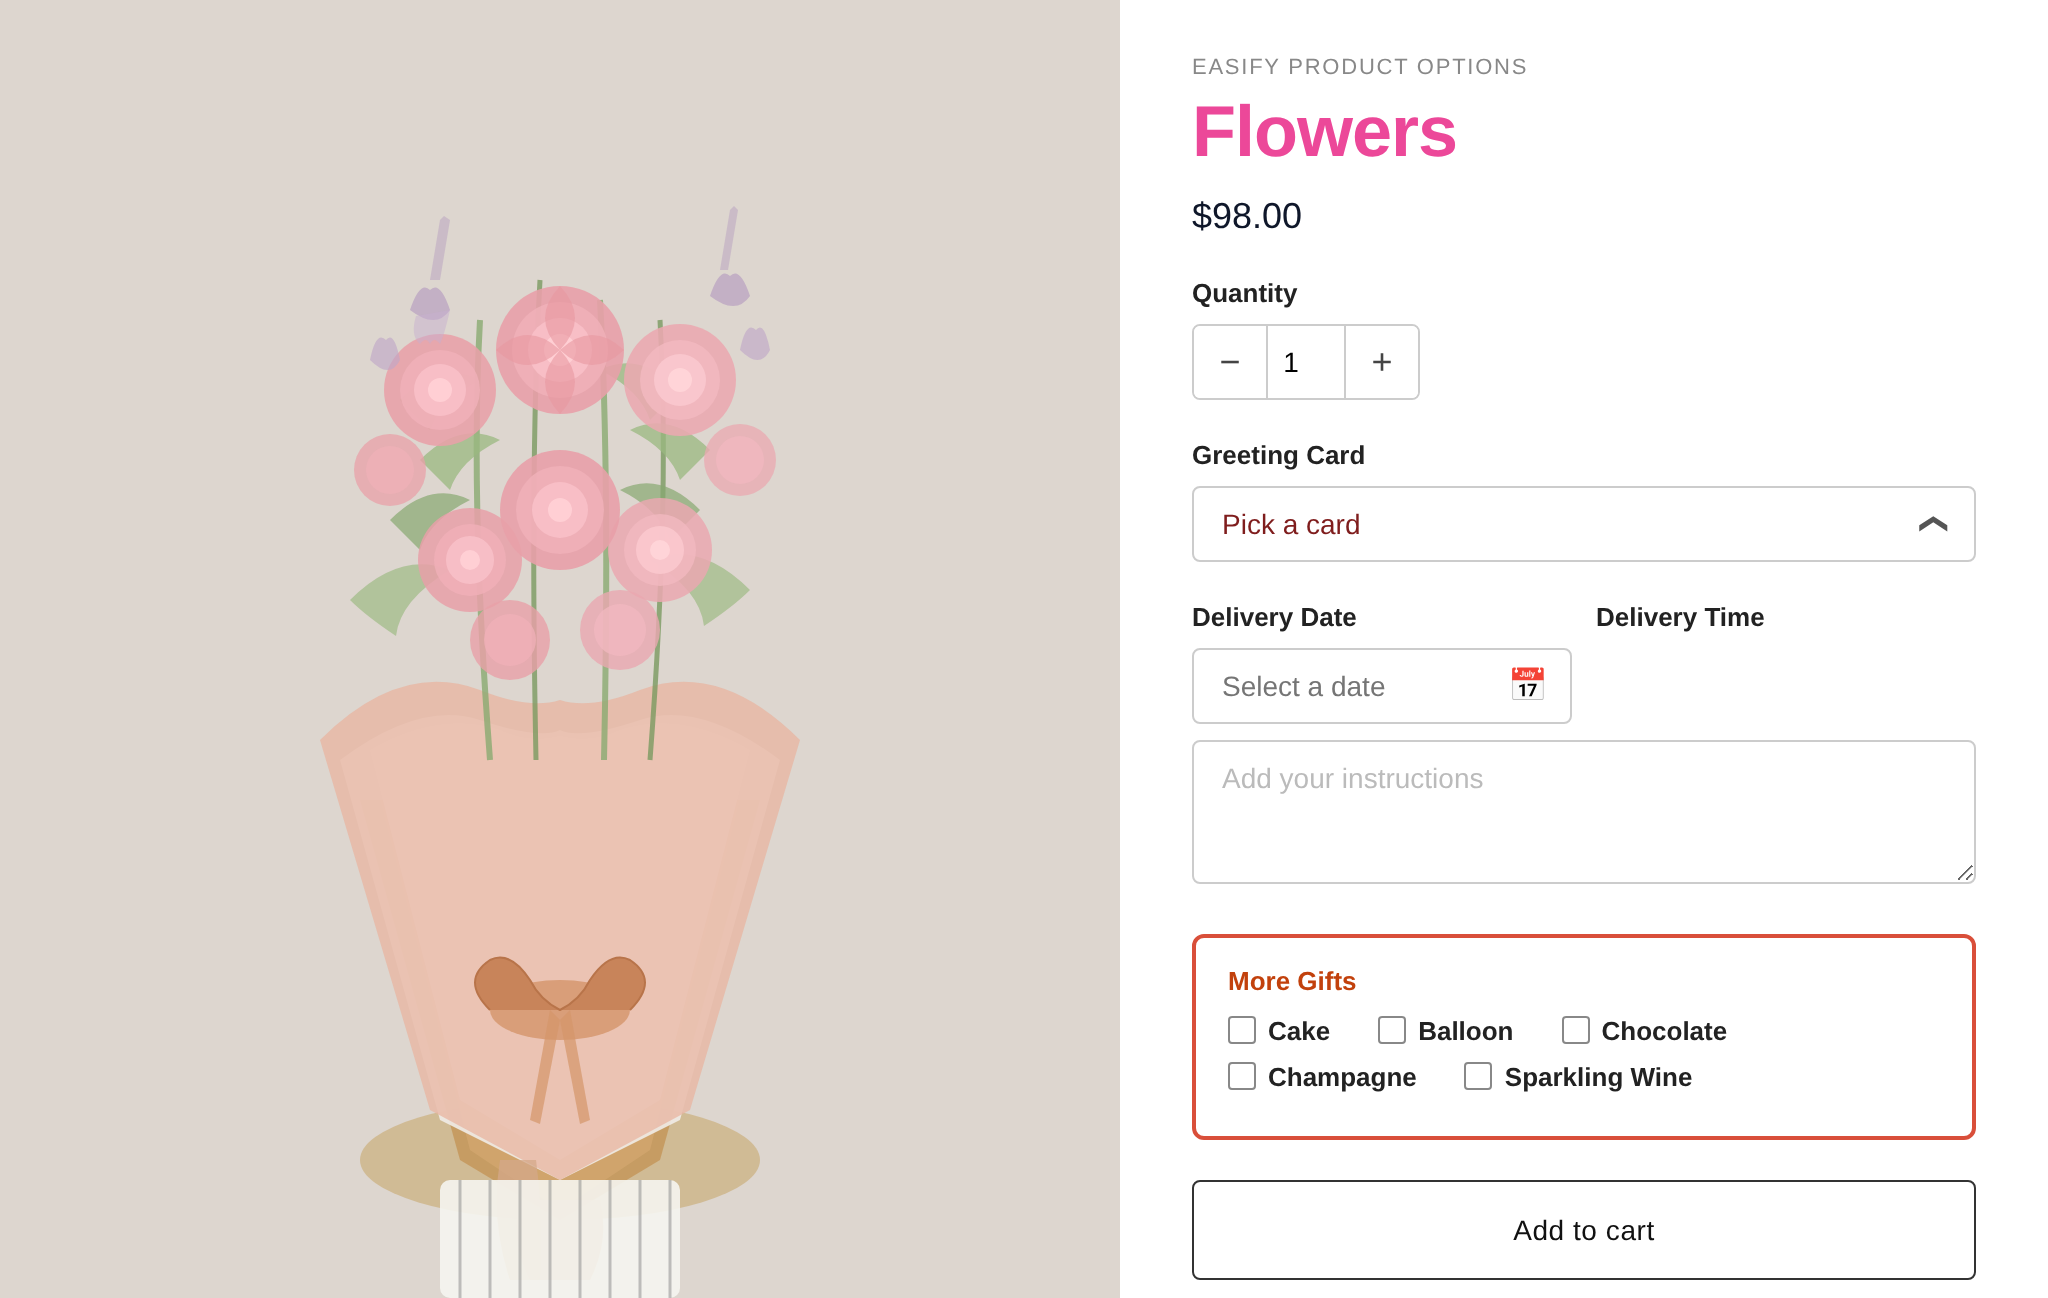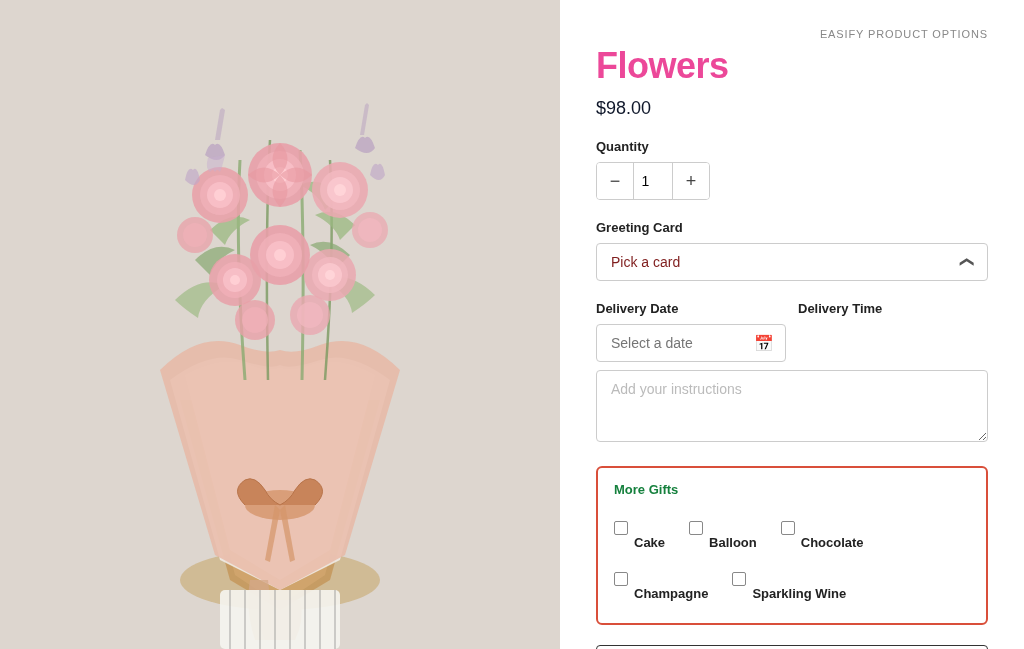--- a/index.html
+++ b/index.html
@@ -44,7 +44,6 @@
       color: #888;
       text-transform: uppercase;
       margin-bottom: 6px;
-      text-align: right;
     }
 
     .product-title {

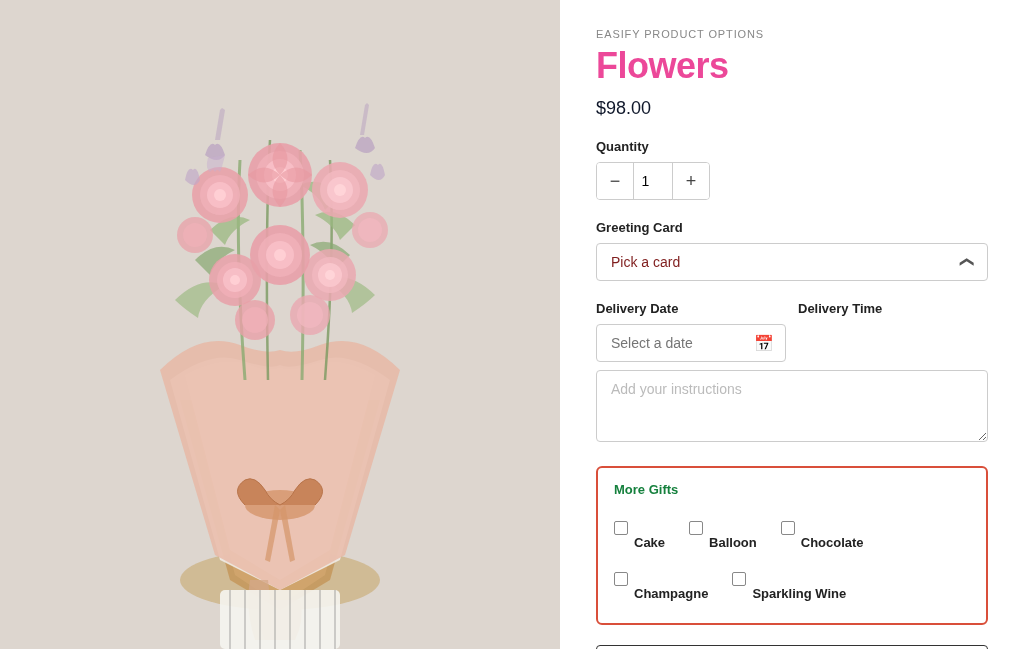--- a/index.html
+++ b/index.html
@@ -192,7 +192,7 @@
     .more-gifts-title {
       font-size: 13px;
       font-weight: 700;
-      color: #15803d;
+      color: #c2410c;
       margin-bottom: 10px;
     }
     .gifts-row {

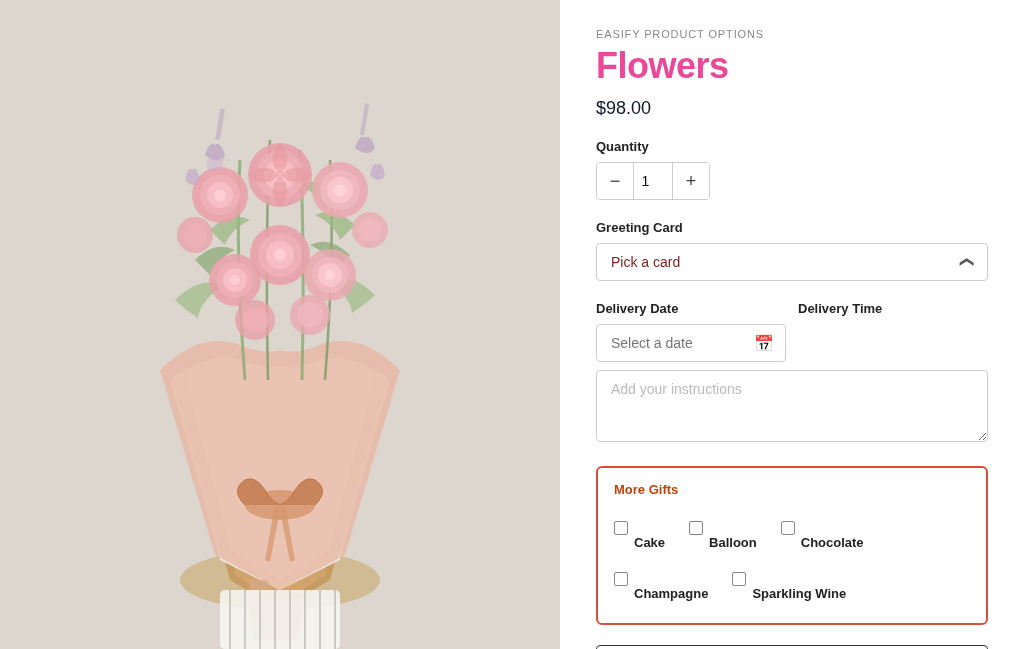--- a/index.html
+++ b/index.html
@@ -226,7 +226,7 @@
       font-size: 13px;
       cursor: pointer;
     }
-    .gift-label.bold { font-weight: 700; margin-top: 28px; }
+    .gift-label.bold { font-weight: 700; }
 
     .add-to-cart-btn {
       width: 100%;

